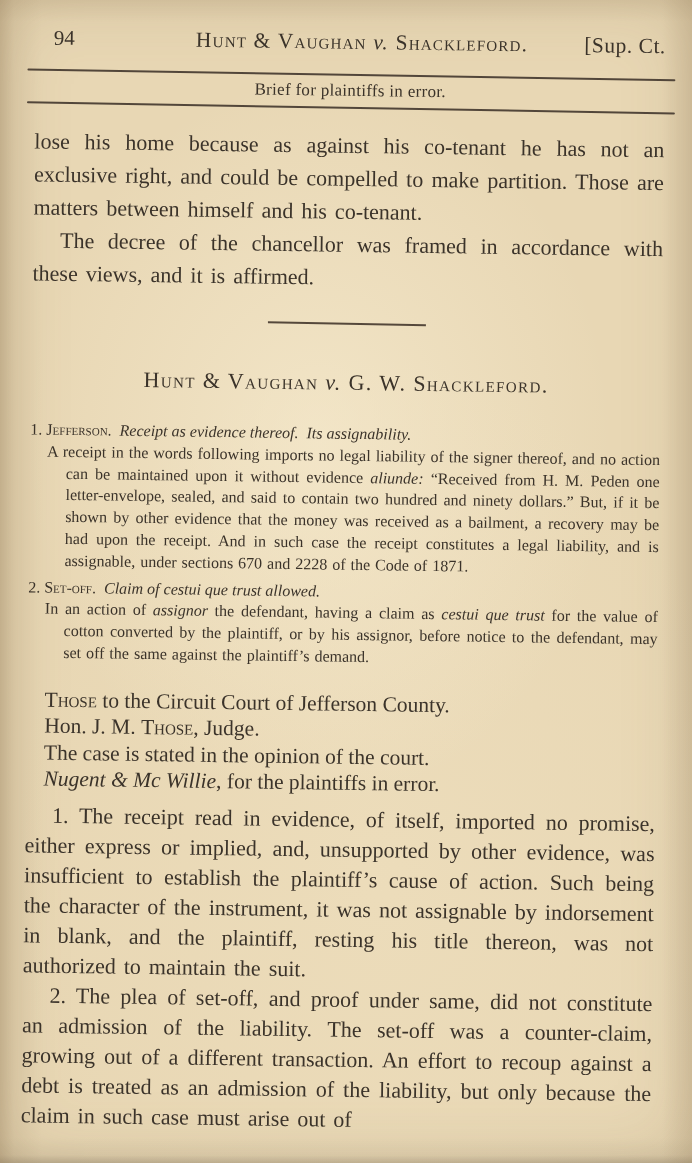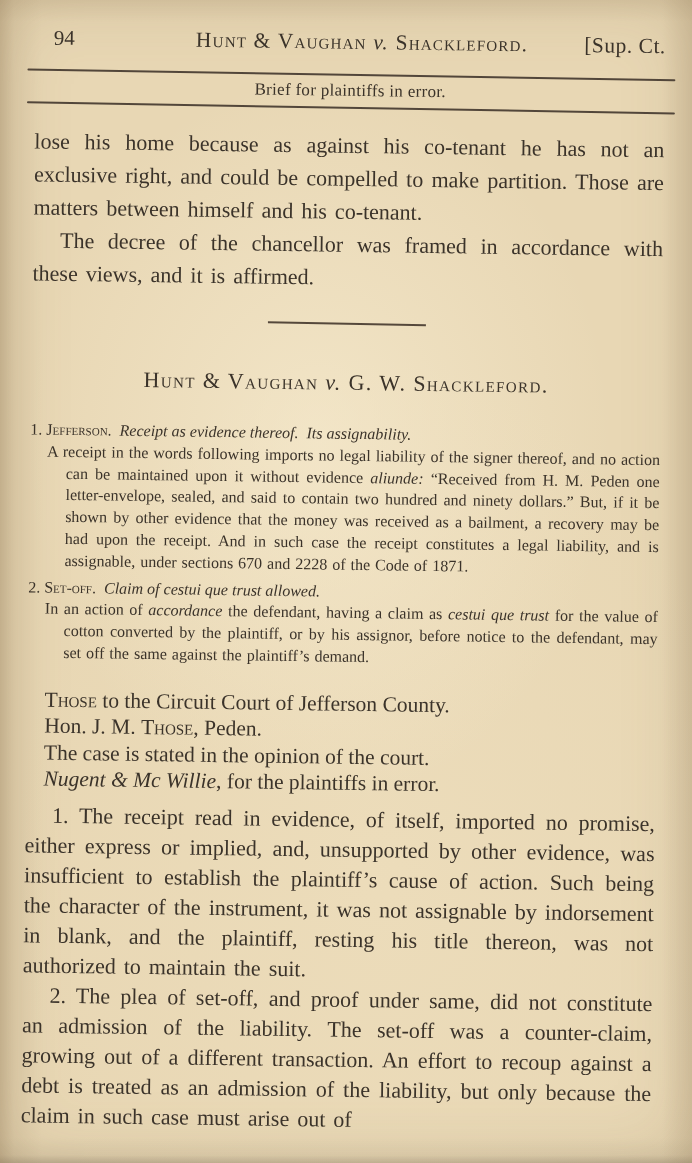--- a/index.html
+++ b/index.html
@@ -97,7 +97,7 @@
       </div>
       <div class="headnote">
         <div class="hn-head"><span>2. </span><span class="sc">Set-off.</span><span>  </span><span class="it">Claim of cestui que trust allowed.</span></div>
-        <div class="hn-body"><span>In an action of </span><span class="it">accordance</span><span> the defendant, having a claim as </span><span class="it">cestui que trust</span><span> for the value of cotton converted by the plaintiff, or by his assignor, before notice to the defendant, may set off the same against the plaintiff’s demand.</span></div>
+        <div class="hn-body"><span>In an action of </span><span class="it">assignor</span><span> the defendant, having a claim as </span><span class="it">cestui que trust</span><span> for the value of cotton converted by the plaintiff, or by his assignor, before notice to the defendant, may set off the same against the plaintiff’s demand.</span></div>
       </div>
     </div>
 

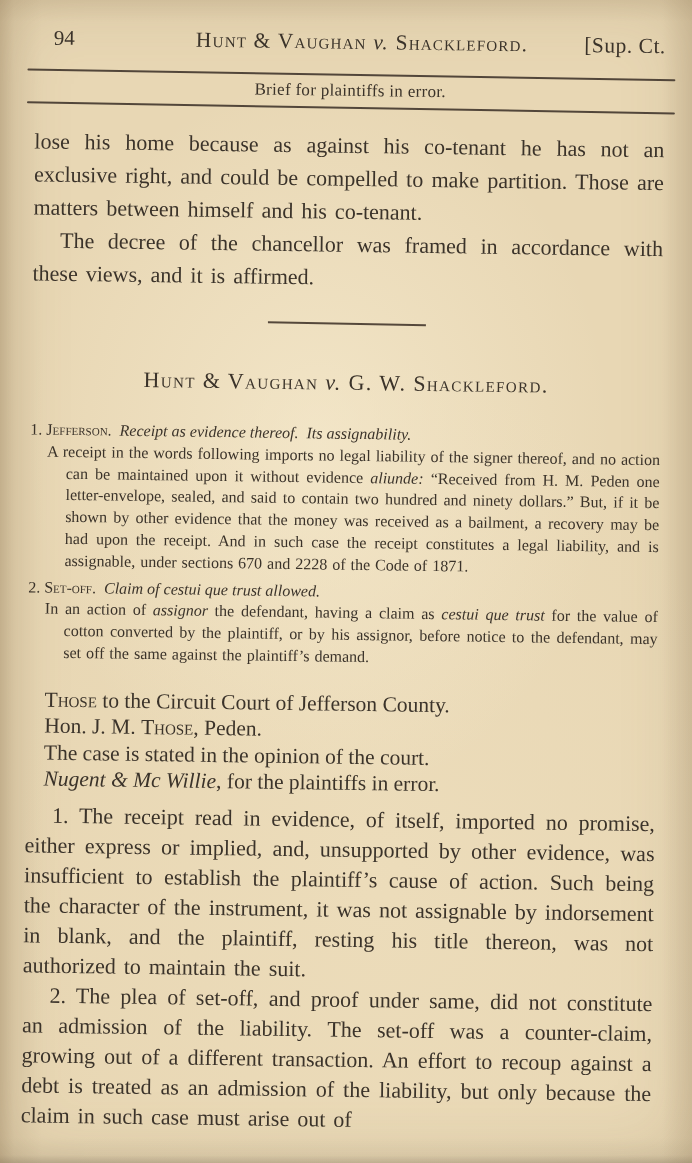--- a/index.html
+++ b/index.html
@@ -103,7 +103,7 @@
 
     <div class="proc">
       <p class="proc-line"><span class="sc">Those</span><span> to the Circuit Court of Jefferson County.</span></p>
-      <p class="proc-line"><span>Hon. J. M. </span><span class="sc">Those</span><span>, Peden.</span></p>
+      <p class="proc-line"><span>Hon. J. M. </span><span class="sc">Those</span><span>, Judge.</span></p>
       <p class="proc-line"><span>The case is stated in the opinion of the court.</span></p>
       <p class="proc-line"><span class="it">Nugent &amp; Mc Willie</span><span>, for the plaintiffs in error.</span></p>
     </div>

